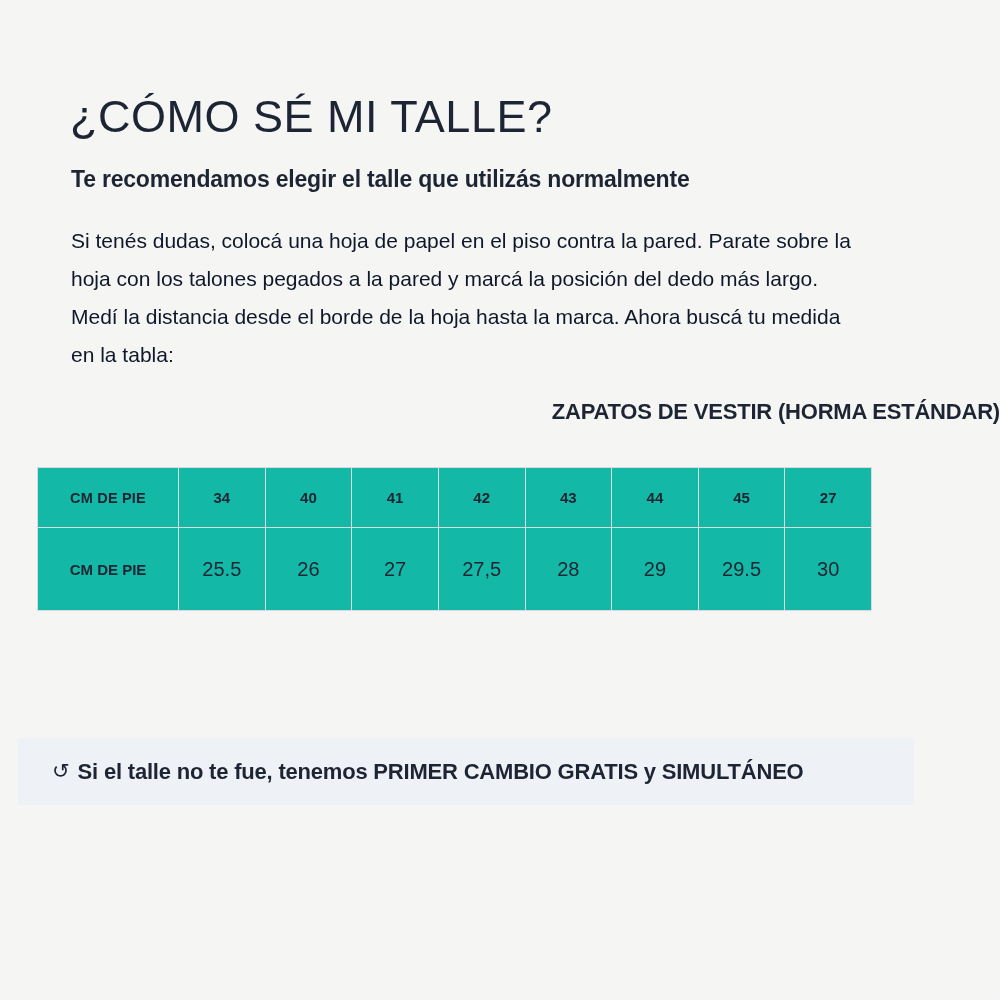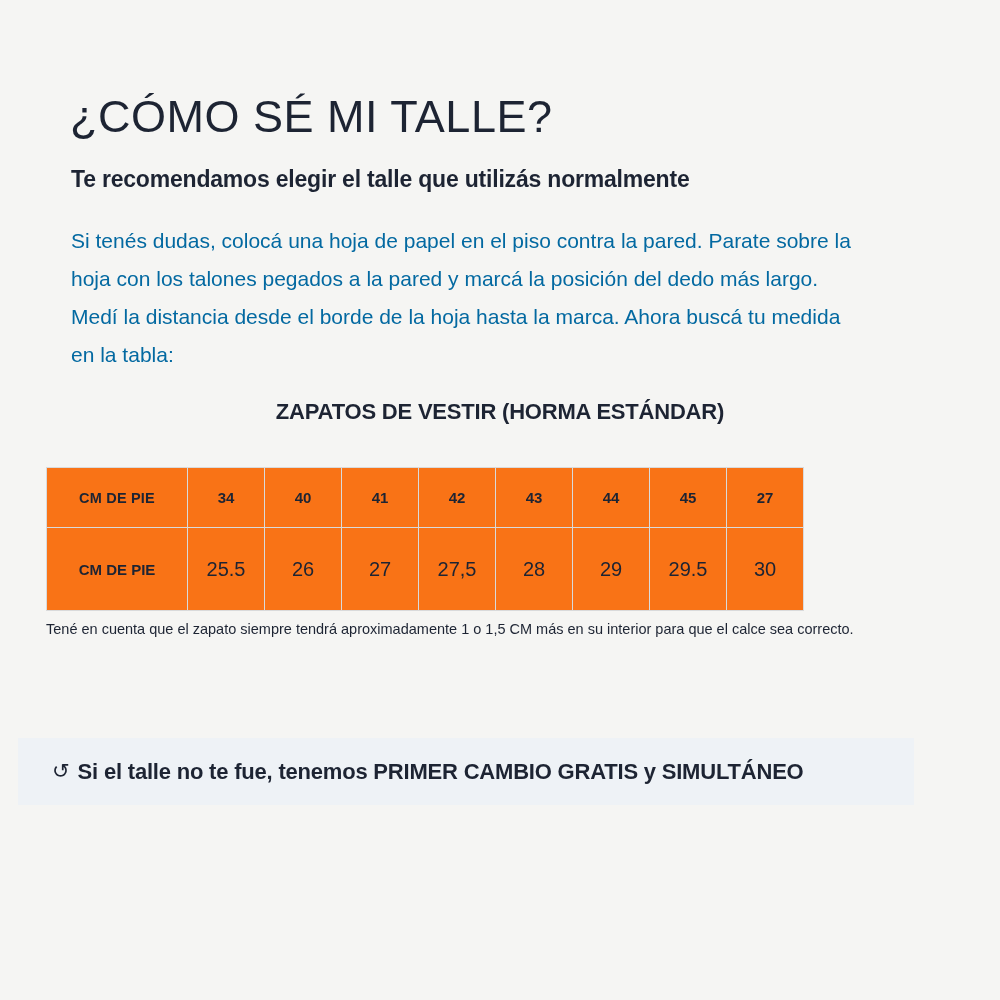--- a/index.html
+++ b/index.html
@@ -47,7 +47,7 @@
     width: 790px;
     font-size: 21px;
     line-height: 38px;
-    color: #0369a1;
+    color: #0f172a;
     font-weight: 400;
   }
   .table-title {

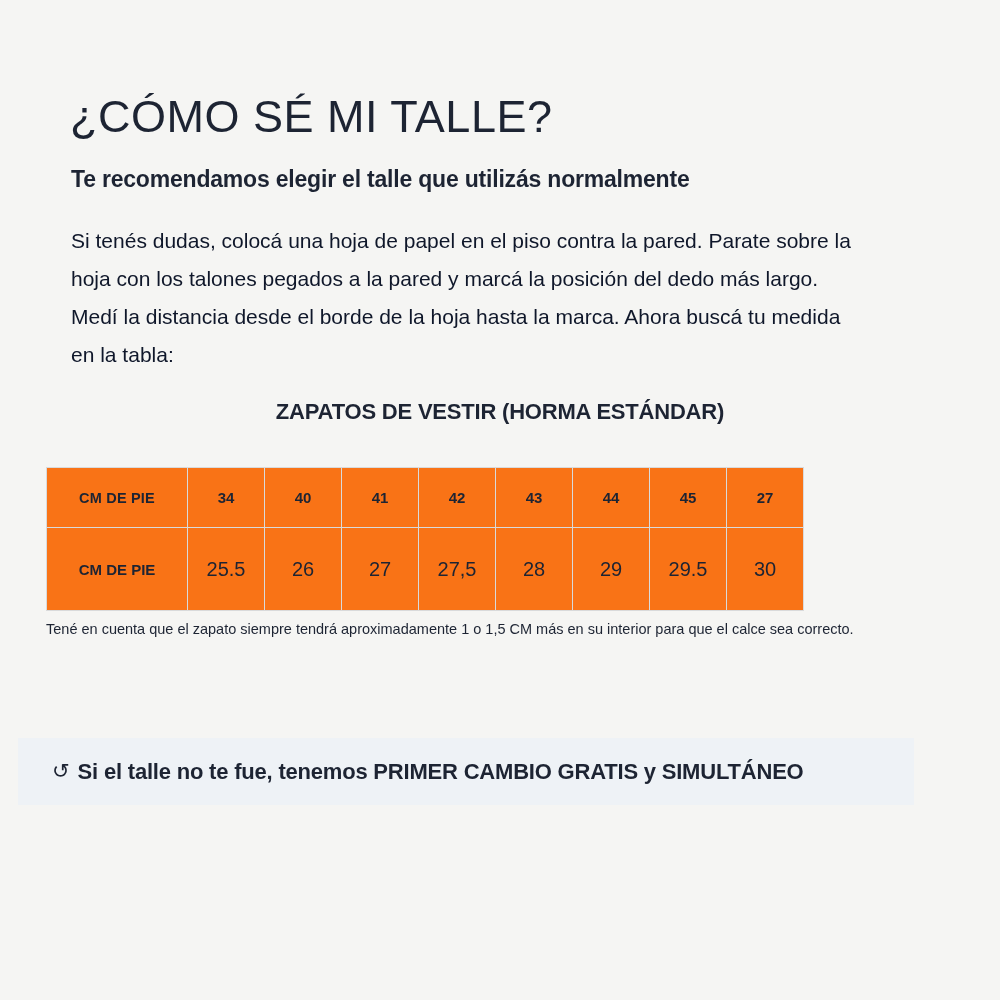--- a/index.html
+++ b/index.html
@@ -55,7 +55,7 @@
     left: 0;
     right: 0;
     top: 399px;
-    text-align: center;
+    text-align: right;
     font-size: 22px;
     font-weight: 700;
     letter-spacing: -0.2px;

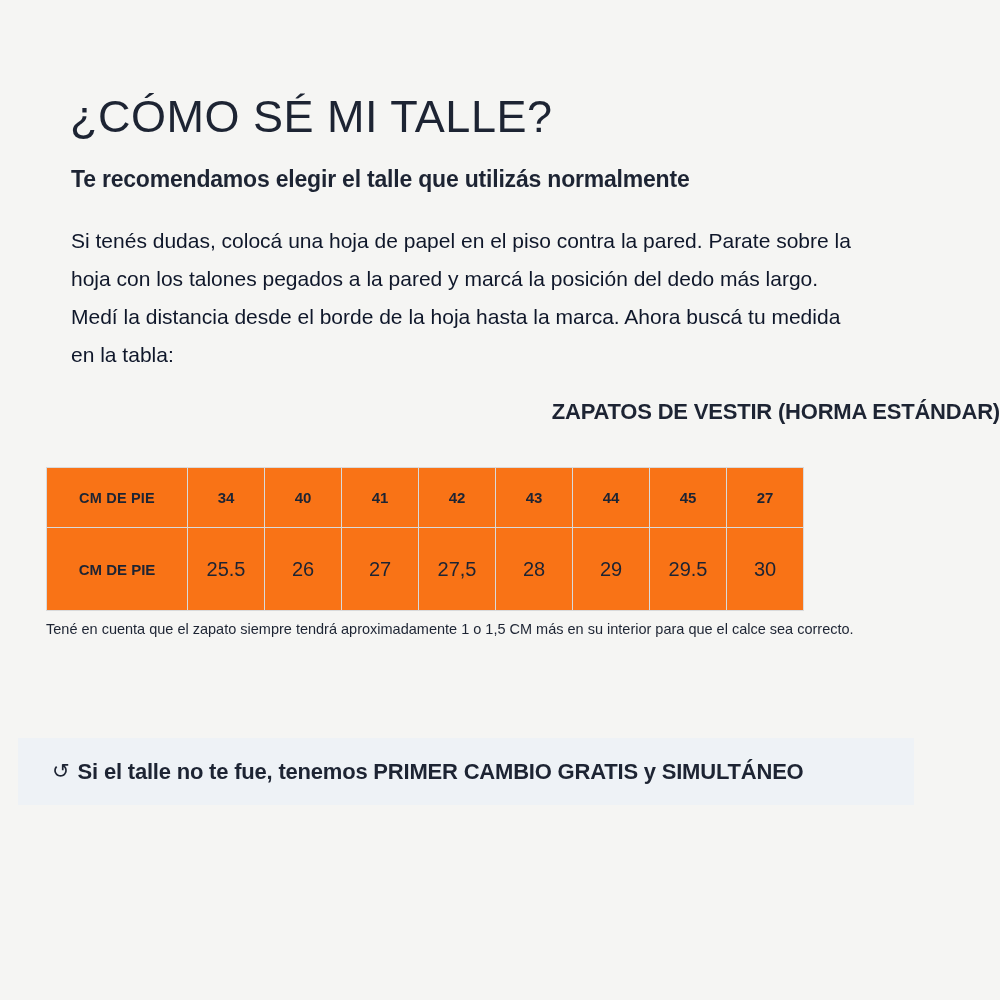--- a/index.html
+++ b/index.html
@@ -63,11 +63,11 @@
   }
   table.size-table {
     position: absolute;
-    left: 46px;
+    left: 37px;
     top: 467px;
-    width: 758px;
+    width: 835px;
     border-collapse: collapse;
-    background: #f97316;
+    background: #14b8a6;
     table-layout: fixed;
   }
   table.size-table td {

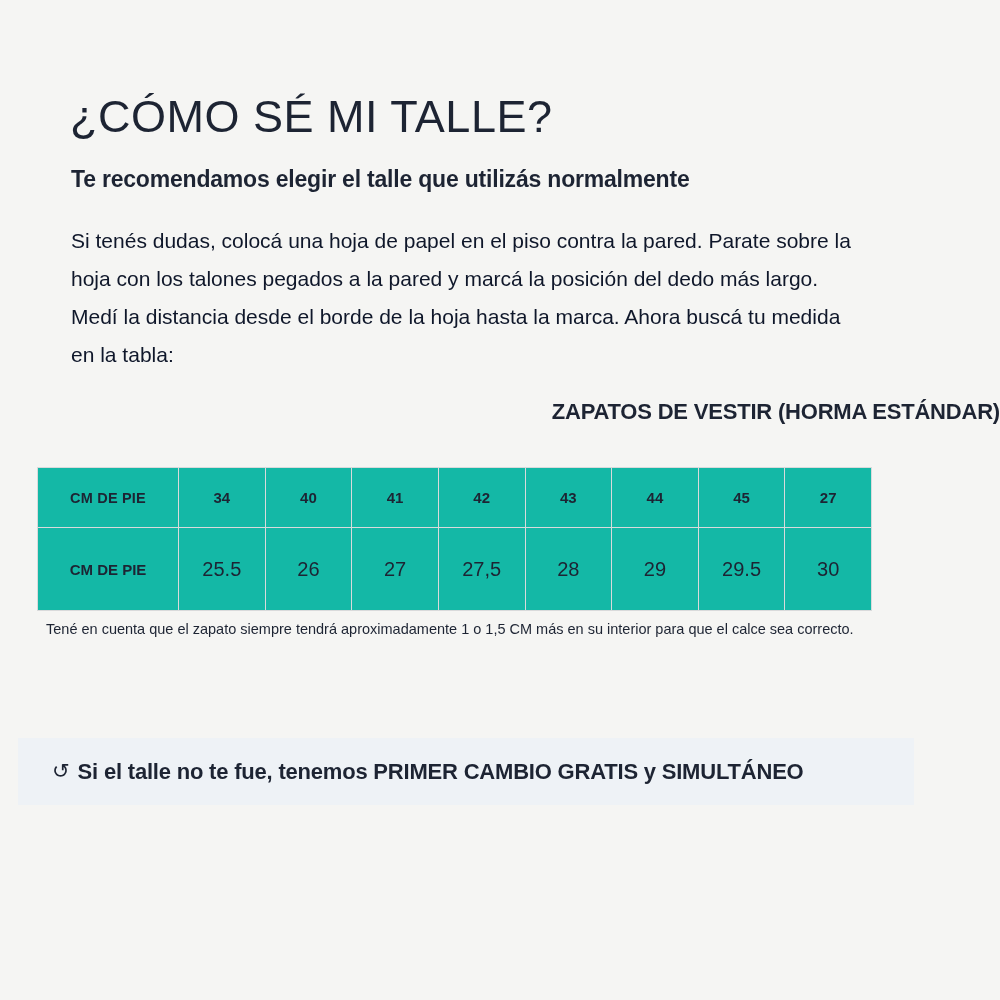--- a/index.html
+++ b/index.html
@@ -171,7 +171,6 @@
   </table>
 
   <div class="note">
-    <div>Tené en cuenta que el zapato siempre tendrá aproximadamente 1 o 1,5 CM más en su interior para que el calce sea correcto.</div>
   </div>
 
   <div class="banner">

